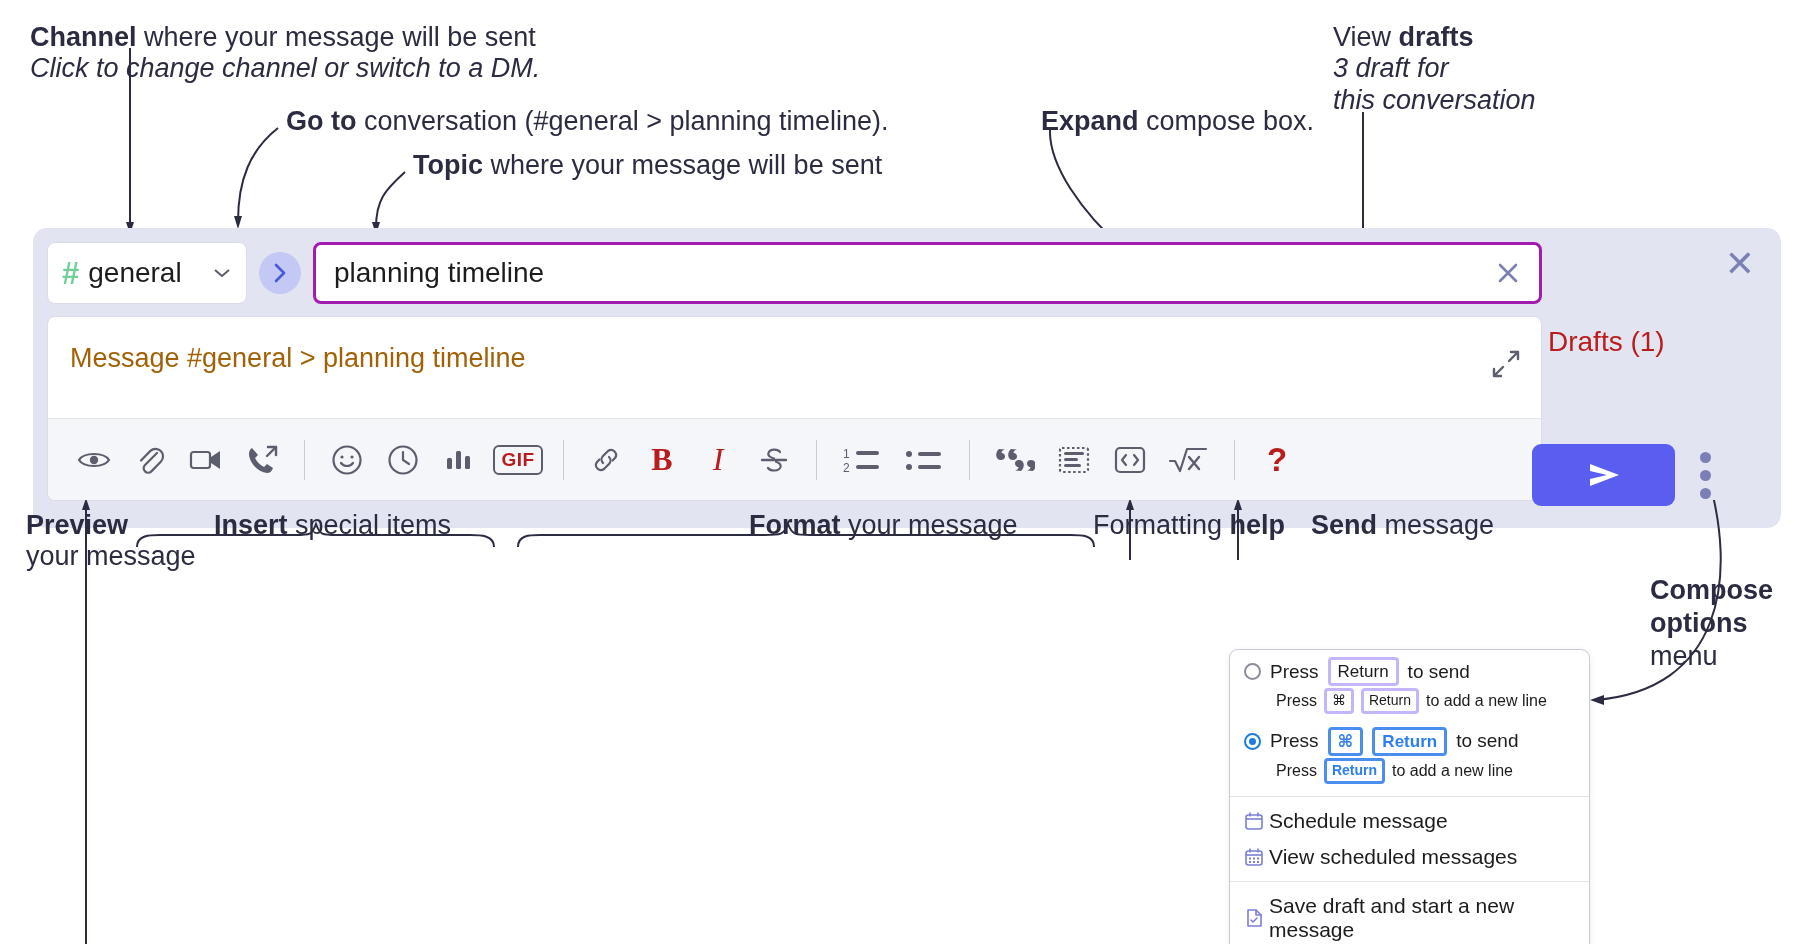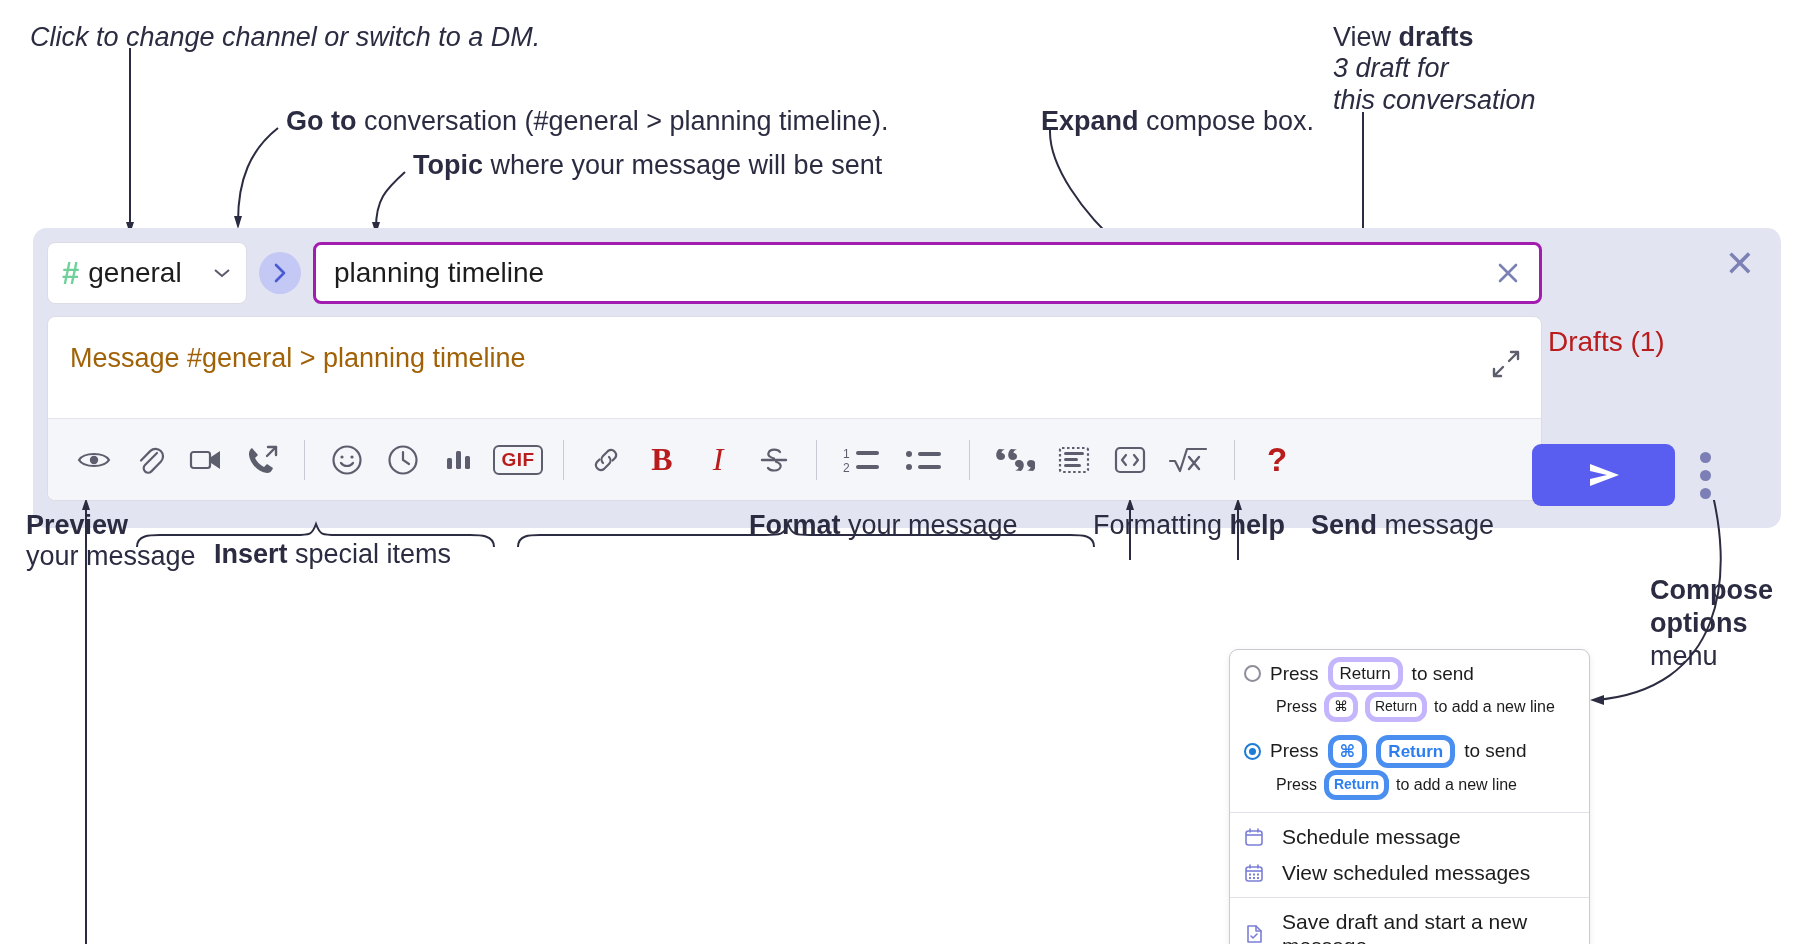--- a/index.html
+++ b/index.html
@@ -79,6 +79,7 @@
 <body>
 
 <div class="abs ann" style="left:30px;top:22px;">
+  <div><b>Channel</b><span> where your message will be sent</span></div>
   <div><i>Click to change channel or switch to a DM.</i></div>
 </div>
 

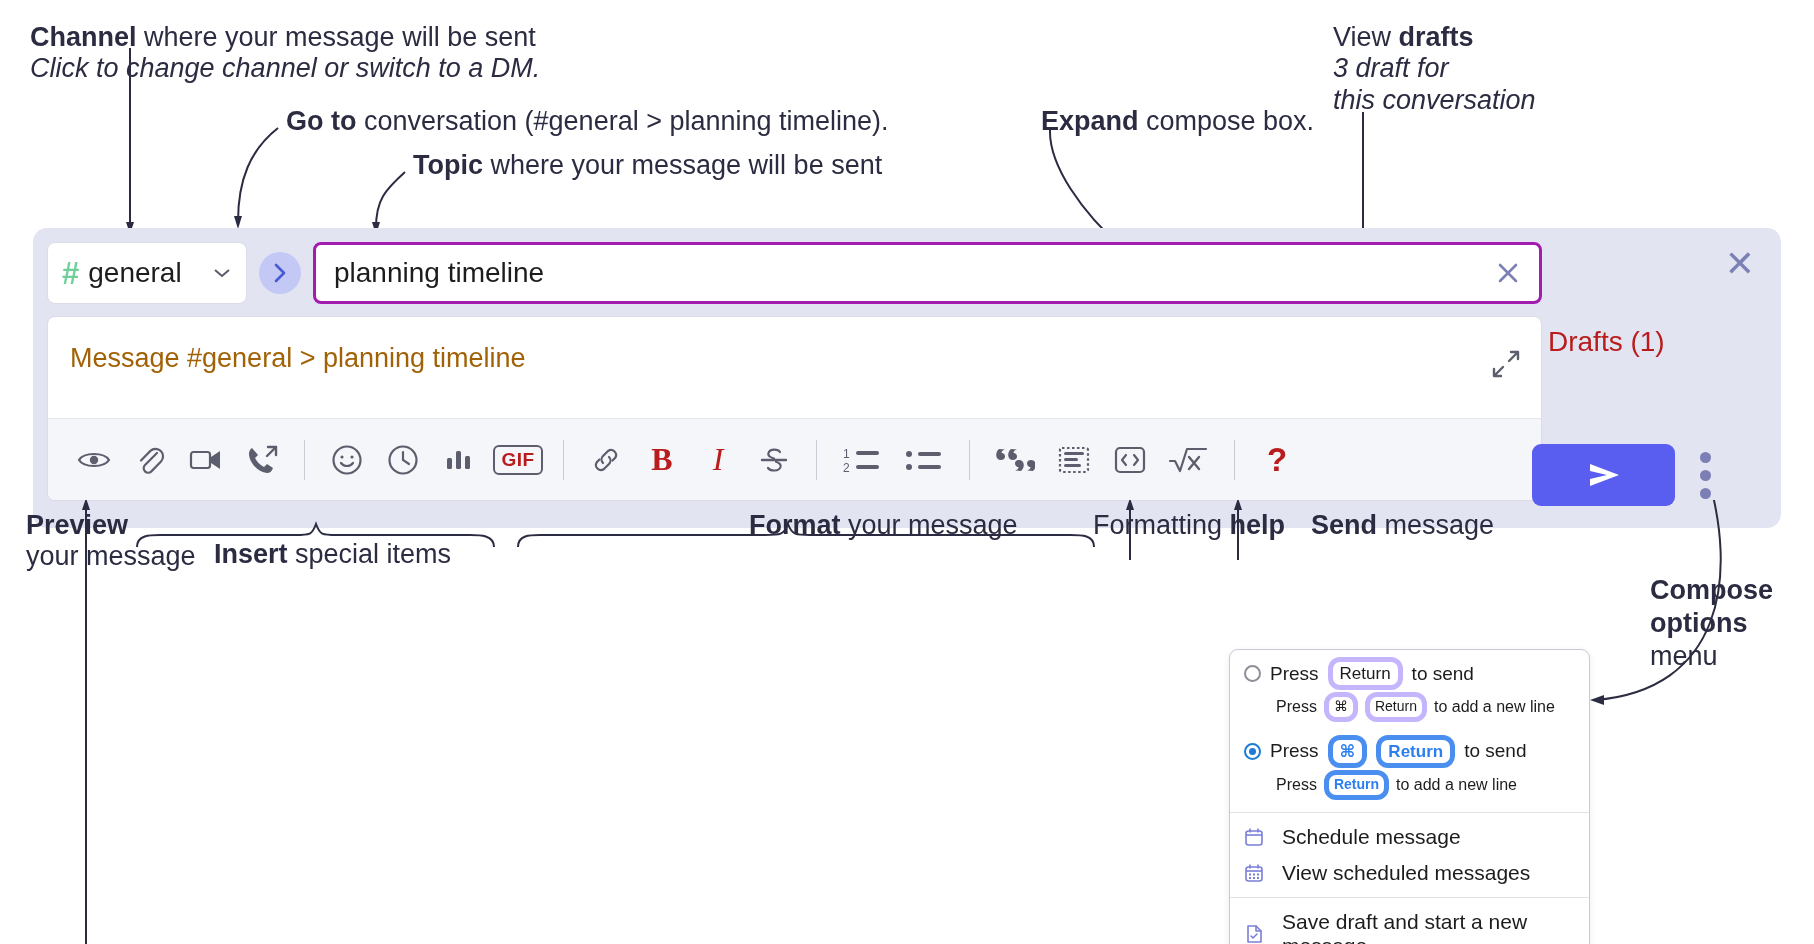--- a/index.html
+++ b/index.html
@@ -318,7 +318,7 @@
   <div><span>your message</span></div>
 </div>
 
-<div class="abs ann" style="left:214px;top:539px;">
+<div class="abs ann" style="left:214px;top:510px;">
   <b>Insert</b><span> special items</span>
 </div>
 

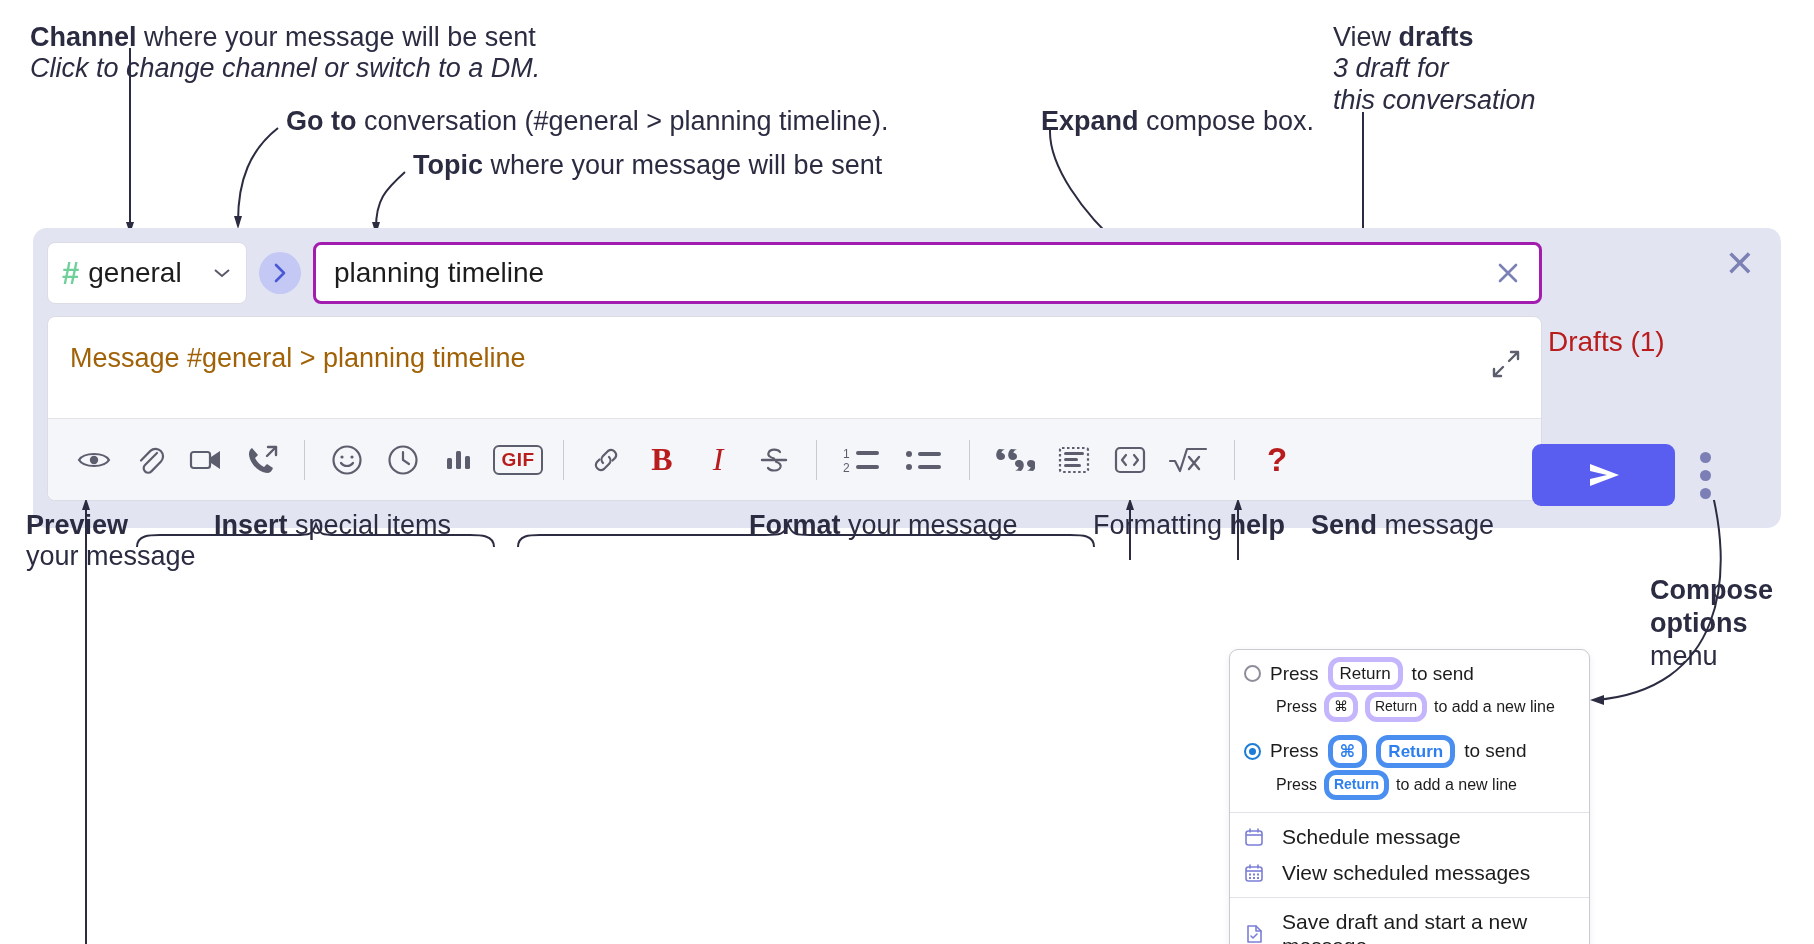--- a/index.html
+++ b/index.html
@@ -65,7 +65,7 @@
   .radio.on{border-color:#1c7cd6;position:relative;}
   .radio.on::after{content:"";position:absolute;left:3px;top:3px;width:7px;height:7px;
                    border-radius:50%;background:#1c7cd6;}
-  .key{border:5px solid #c4b5fd;border-radius:12px;padding:1px 7px;font-size:17px;
+  .key{border:3px solid #c4b5fd;border-radius:4px;padding:1px 7px;font-size:17px;
        display:inline-block;line-height:1.25;color:#1d1c1d;background:#fff;}
   .key.sm{font-size:14px;padding:1px 5px;}
   .key.blue{border-color:#4a8ff0;color:#2d7ff0;font-weight:bold;}

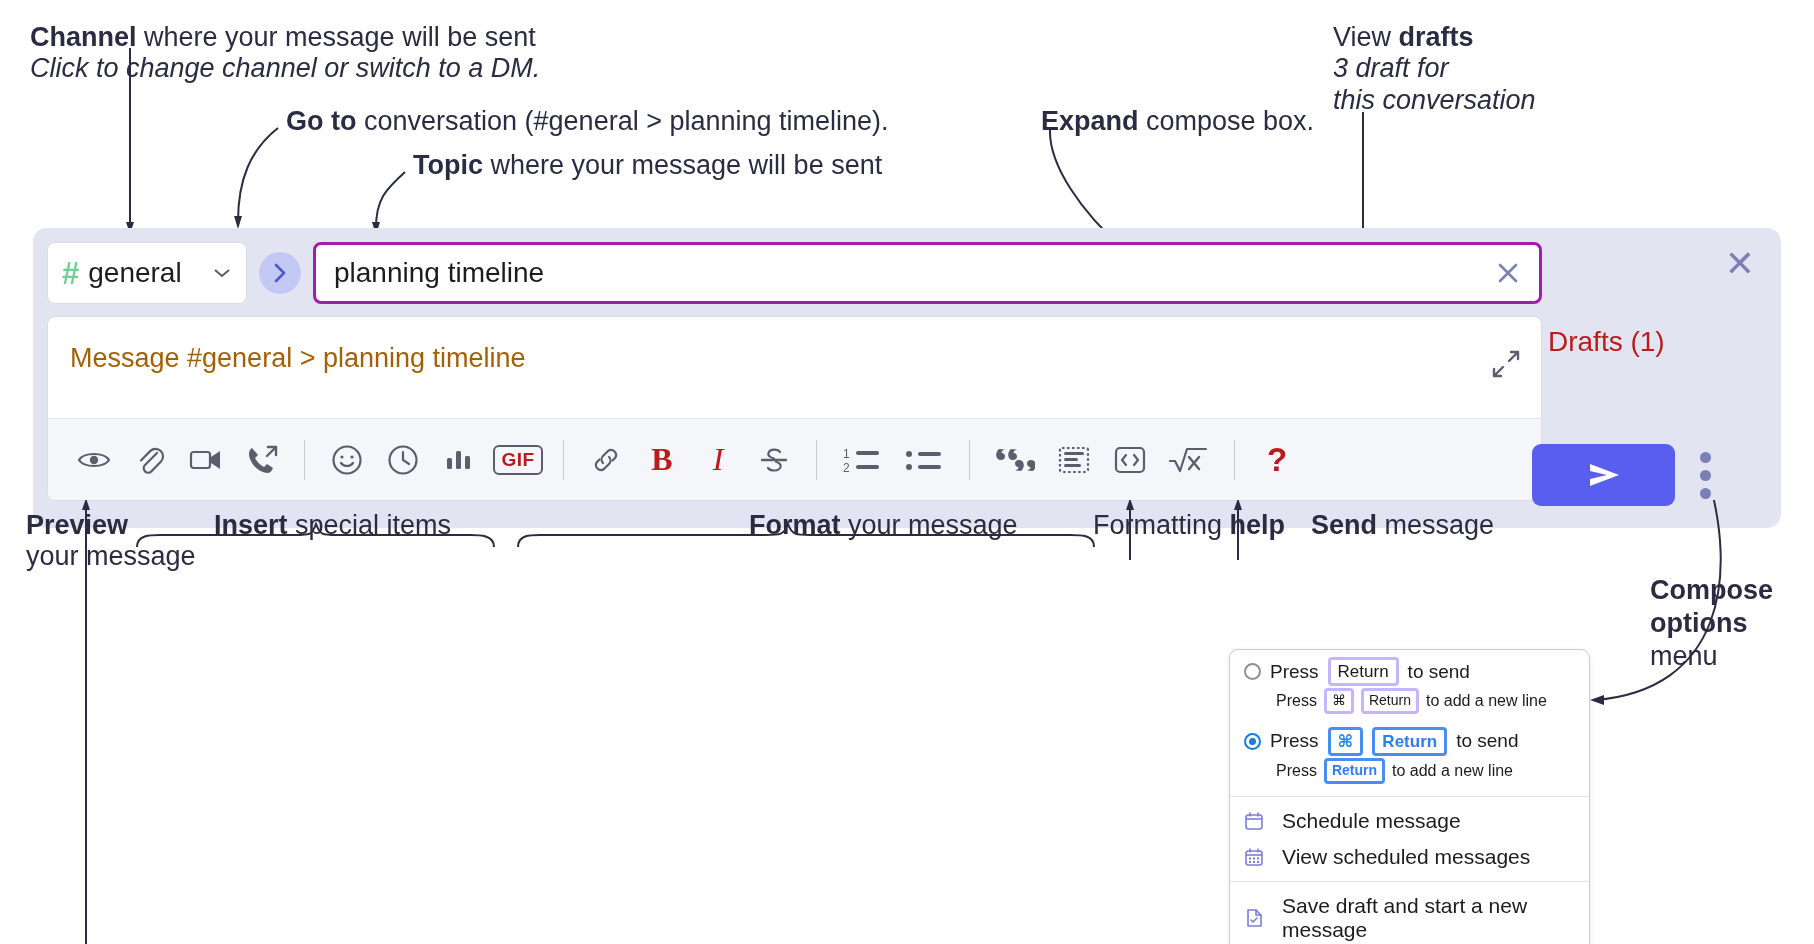--- a/index.html
+++ b/index.html
@@ -70,7 +70,7 @@
   .key.sm{font-size:14px;padding:1px 5px;}
   .key.blue{border-color:#4a8ff0;color:#2d7ff0;font-weight:bold;}
   .mdiv{height:1px;background:#e2e2e8;margin:6px 0;}
-  .mitem{display:flex;align-items:center;gap:18px;padding:6px 14px;font-size:21px;}
+  .mitem{display:flex;align-items:center;gap:5px;padding:6px 14px;font-size:21px;}
   .ico{color:#7b7fd6;flex:0 0 auto;display:flex;}
 
   svg{display:block;}

